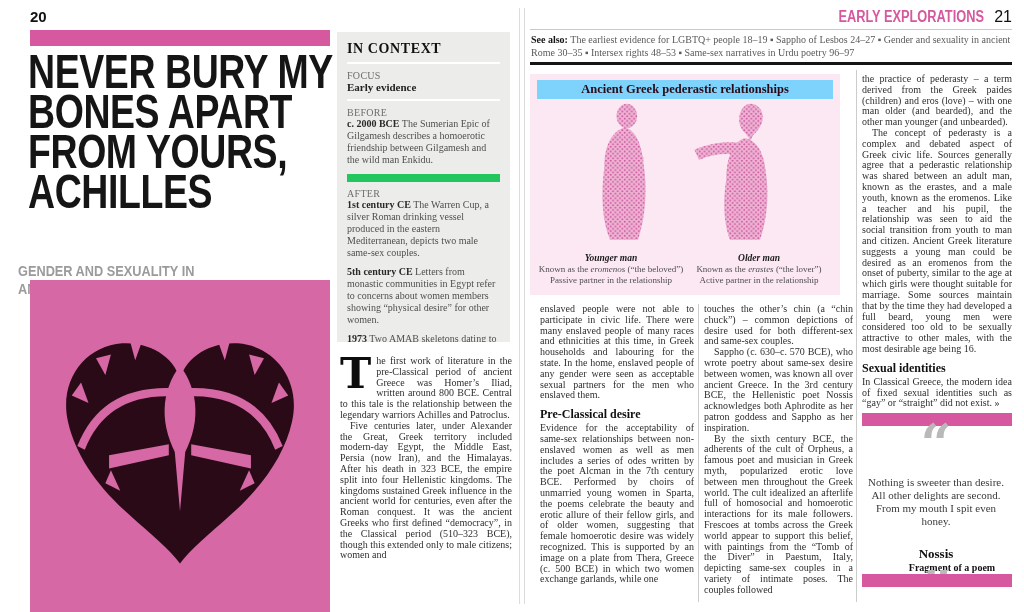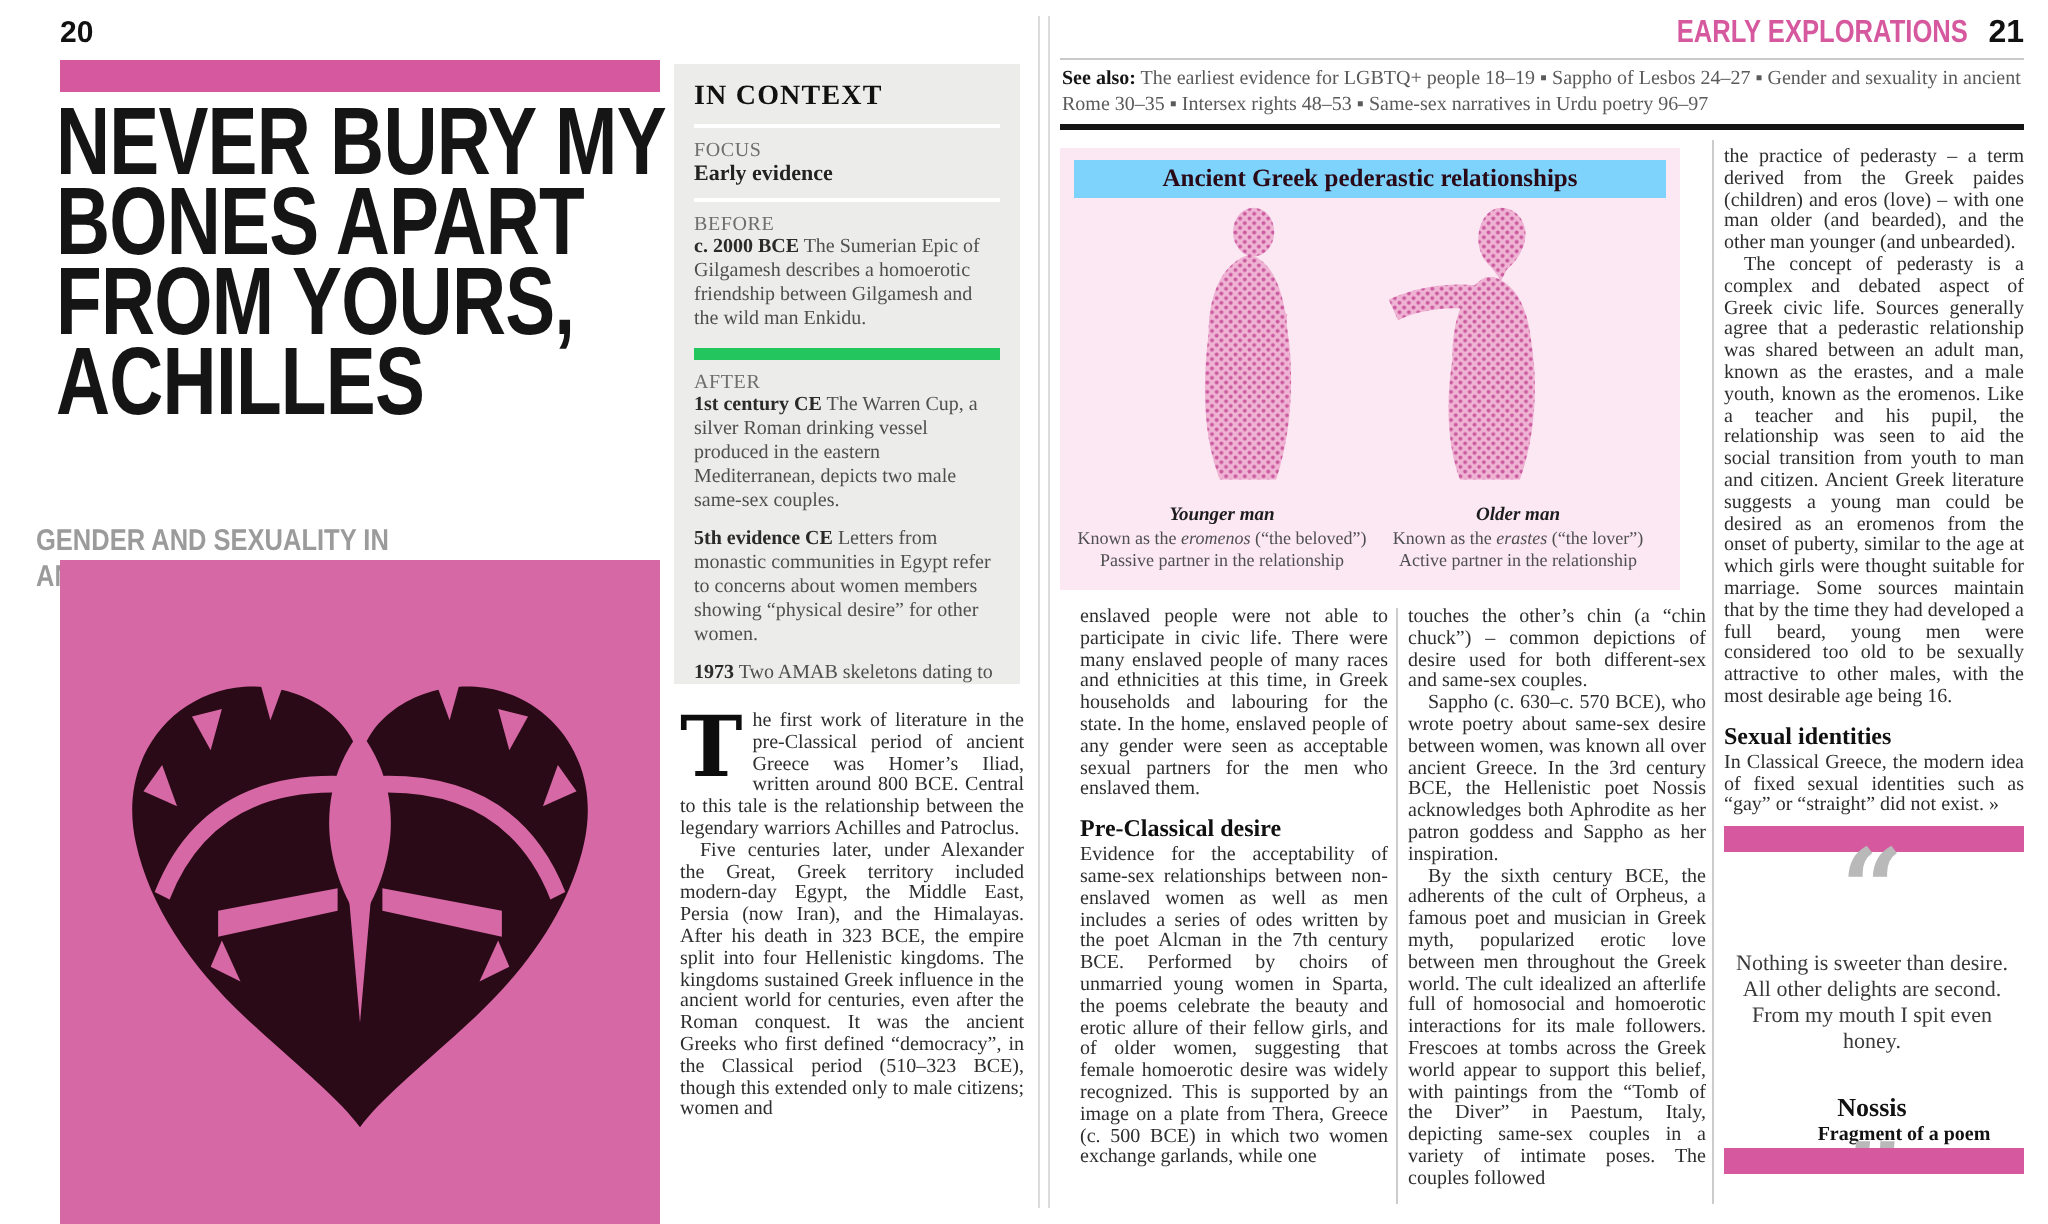--- a/index.html
+++ b/index.html
@@ -32,7 +32,7 @@
            line-height:32px;color:#0d0d0d;padding:2px 5px 0 0;}
   
   .hdr-section{font-size:16px;color:#d6589e;}
-  .hdr-num{font-family:"Liberation Sans",sans-serif;font-weight:bold;font-size:16px;color:#111;margin-left:10px;}
+  .hdr-num{font-family:"Liberation Sans",sans-serif;font-weight:normal;font-size:16px;color:#111;margin-left:10px;}
   .rule-thin{background:#c9c9c9;height:1px;}
   .rule-thick{background:#151515;height:3px;}
   .seealso{font-size:10px;line-height:13px;color:#5a5a5a;}

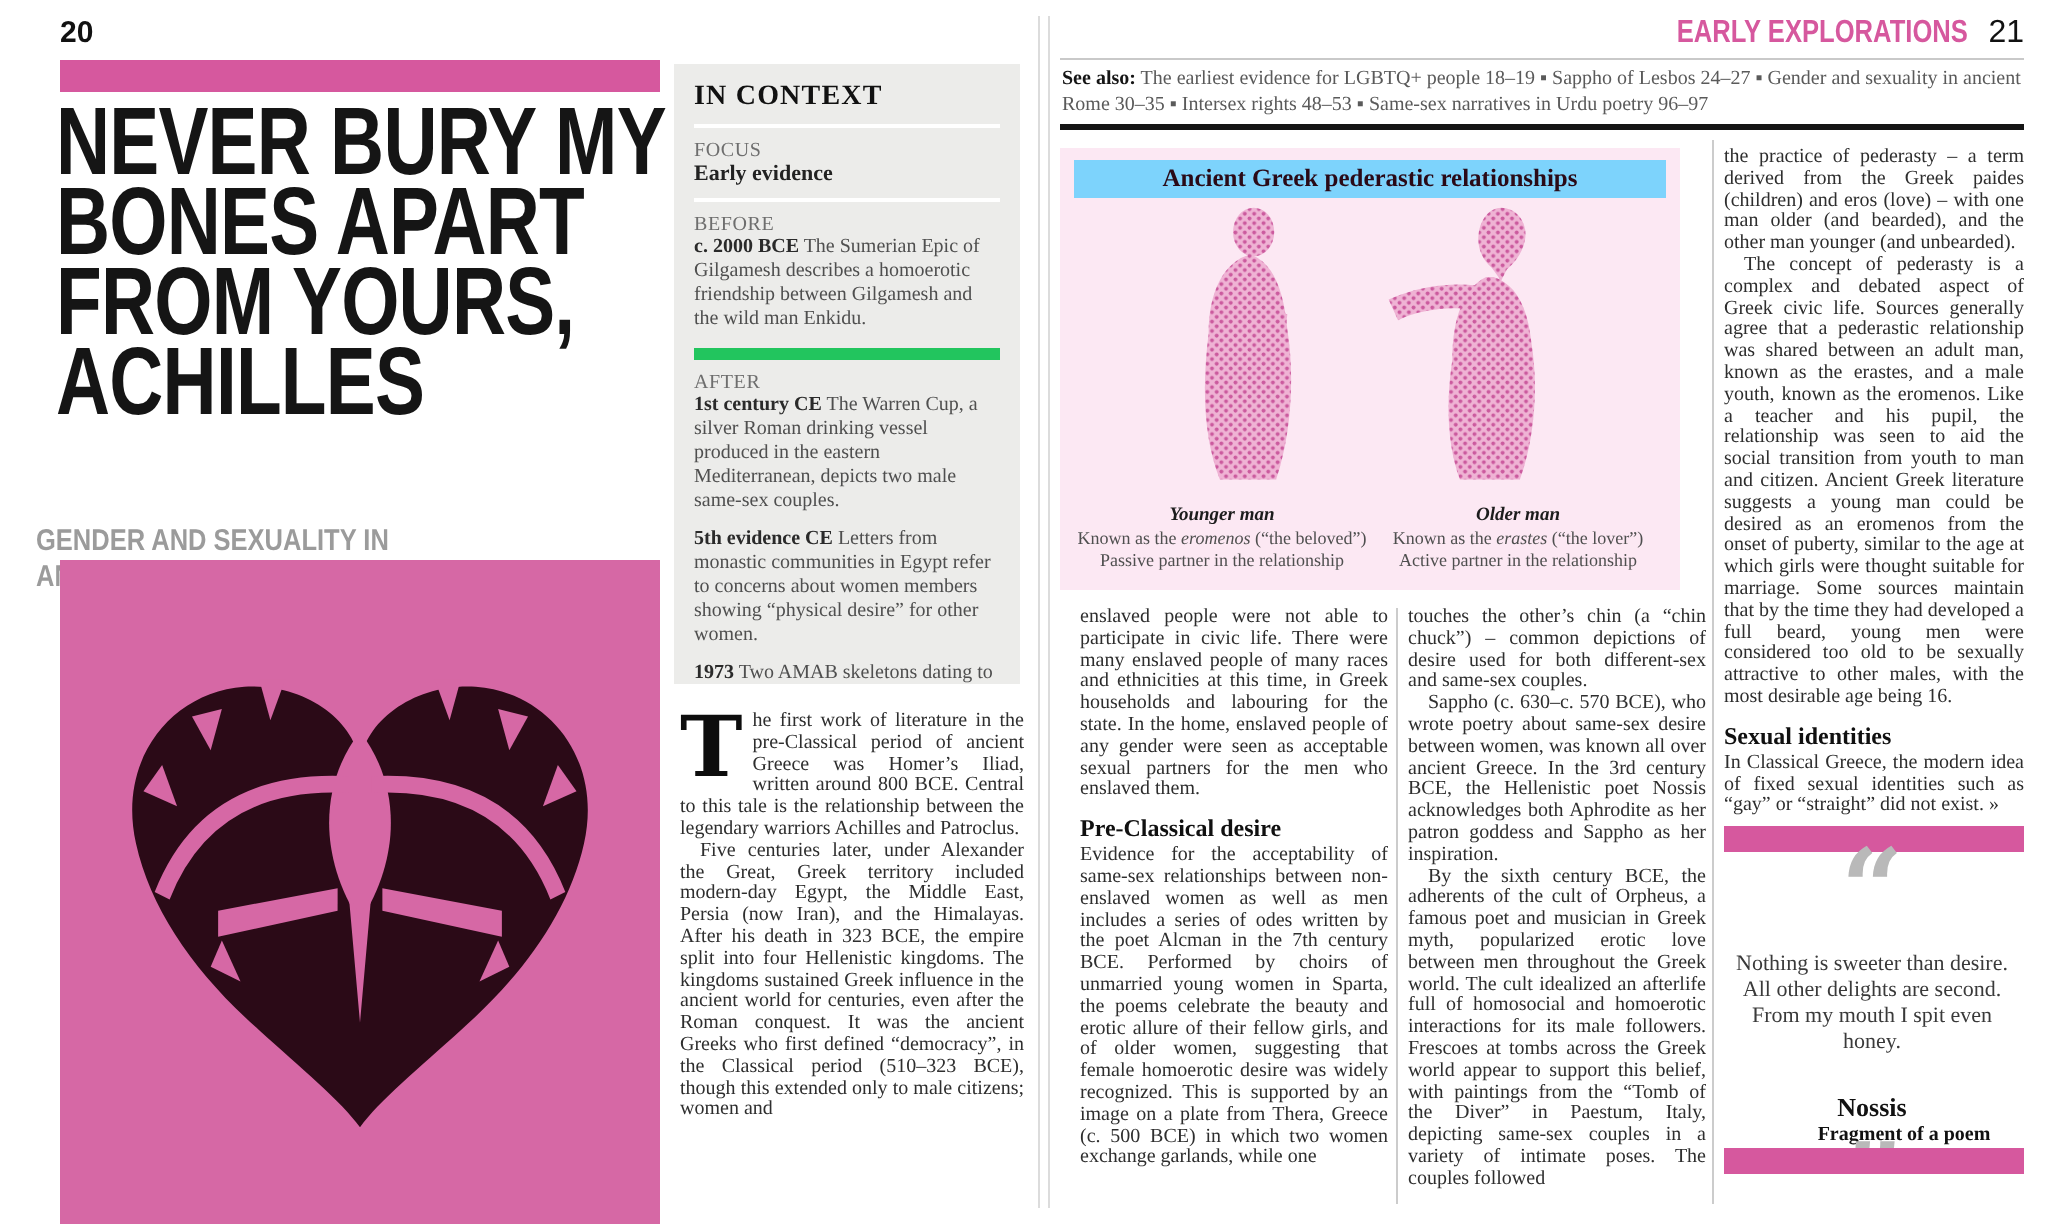--- a/index.html
+++ b/index.html
@@ -23,7 +23,7 @@
   .ctx-focus{font-weight:bold;font-size:11px;color:#222;padding-bottom:6px;border-bottom:2px solid #ffffff;}
   .ctx-p{margin:0 0 7px 0;font-size:10px;line-height:12px;color:#4f4f4f;}
   .ctx-p .lead{font-weight:bold;color:#2a2a2a;}
-  .ctx-sect{border-bottom:6px solid #22c55e;padding-bottom:1px;margin-bottom:0;}
+  .ctx-sect{border-bottom:8px solid #22c55e;padding-bottom:1px;margin-bottom:0;}
   .body-col{font-size:10px;line-height:10.8px;text-align:justify;color:#2e2e2e;overflow:hidden;}
   .body-col p{margin:0;}
   .body-col p.indent{text-indent:10px;}

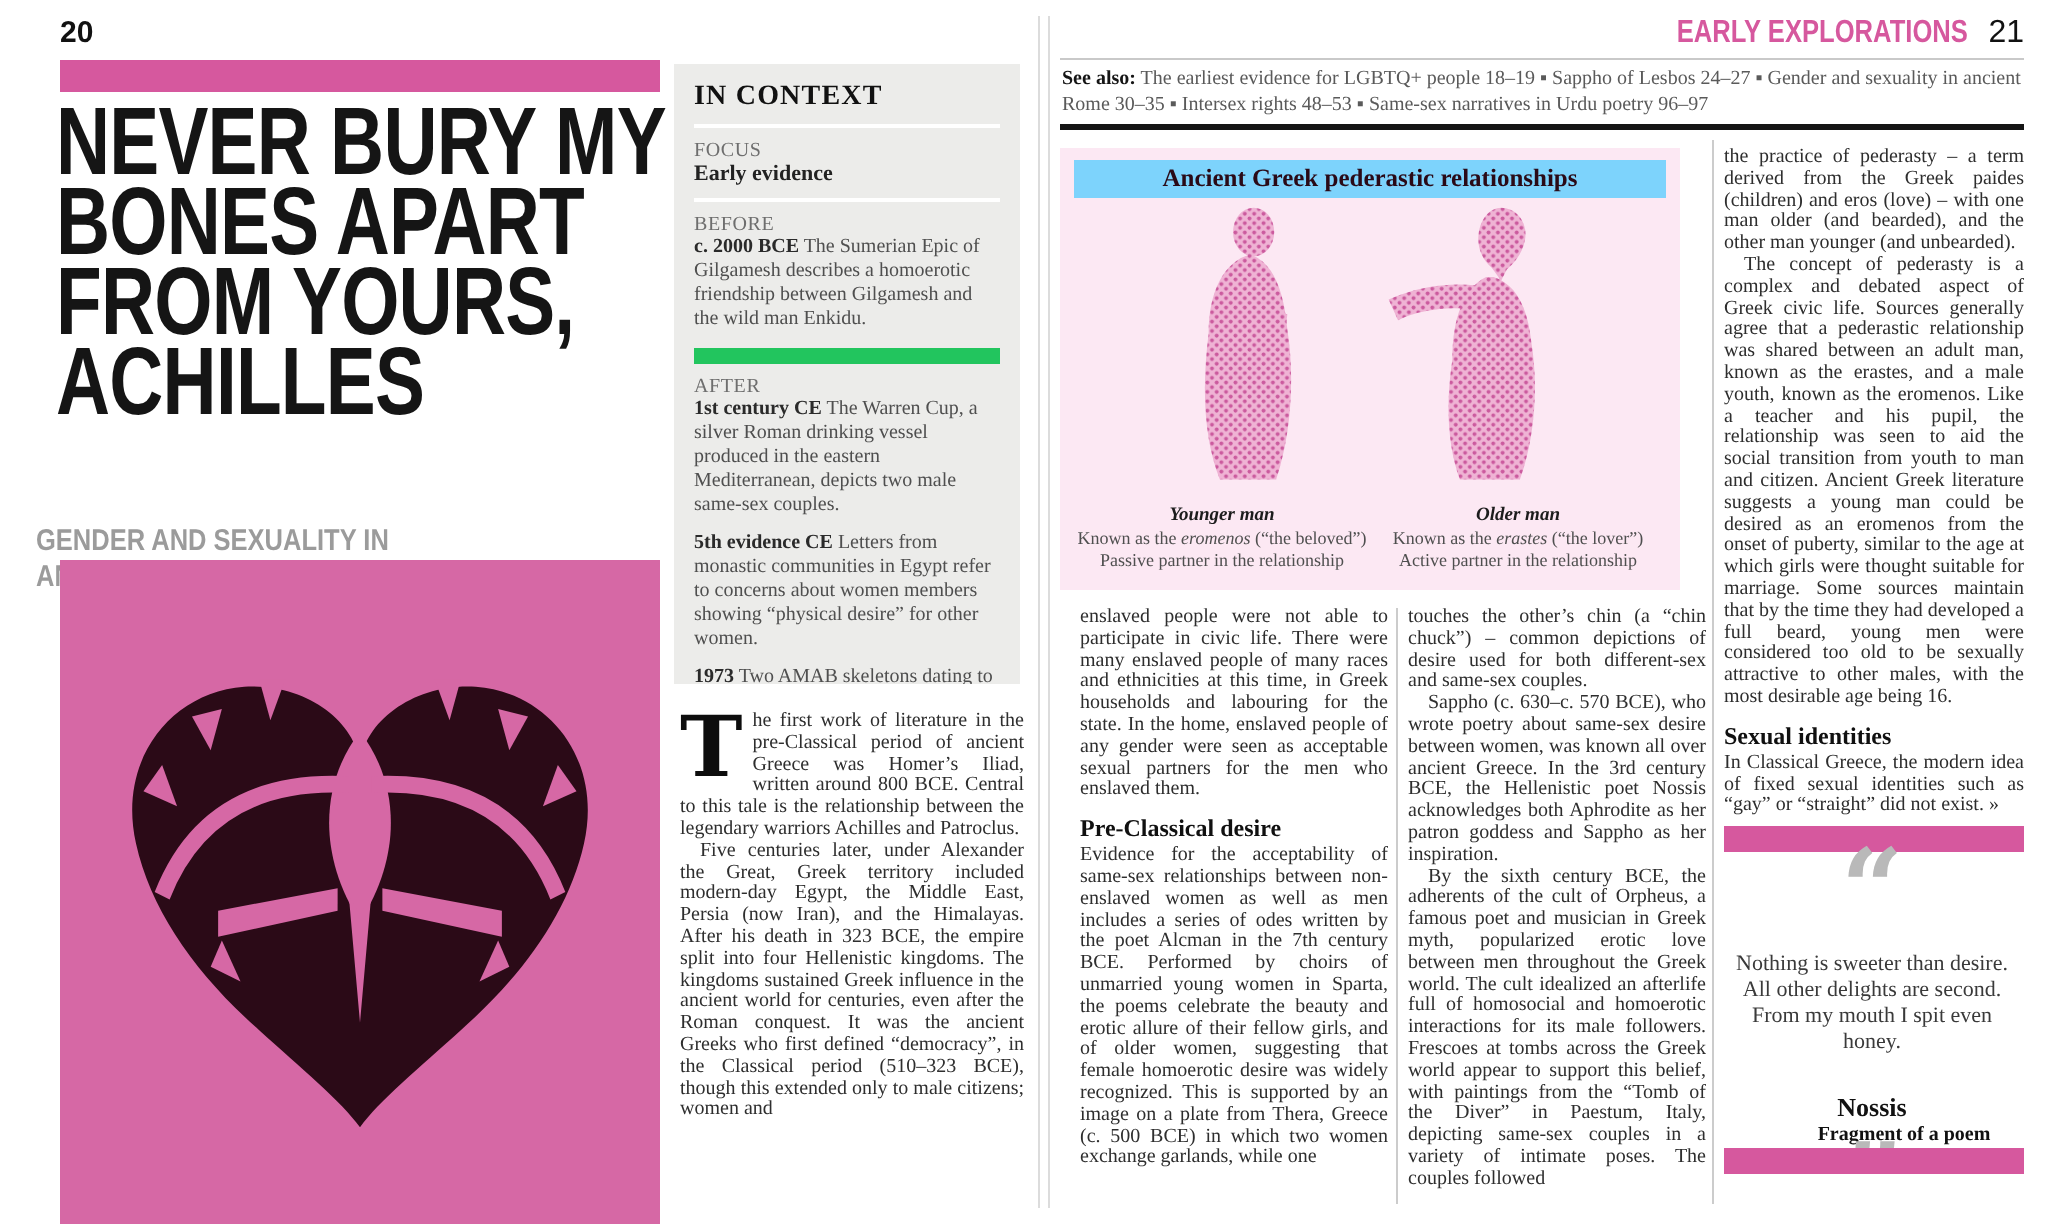--- a/index.html
+++ b/index.html
@@ -106,7 +106,7 @@
     </div>
     <div class="ctx-label">AFTER</div>
     <p class="ctx-p"><span class="lead">1st century CE</span> <span>The Warren Cup, a silver Roman drinking vessel produced in the eastern Mediterranean, depicts two male same-sex couples.</span></p>
-    <p class="ctx-p"><span class="lead">5th evidence CE</span> <span>Letters from monastic communities in Egypt refer to concerns about women members showing “physical desire” for other women.</span></p>
+    <p class="ctx-p"><span class="lead">5th century CE</span> <span>Letters from monastic communities in Egypt refer to concerns about women members showing “physical desire” for other women.</span></p>
     <p class="ctx-p"><span class="lead">1973</span> <span>Two AMAB skeletons dating to c. 800 BCE, and lying in an intimate embrace, are found at Teppe Hasanlu, Iran.</span></p>
   </div>
 

